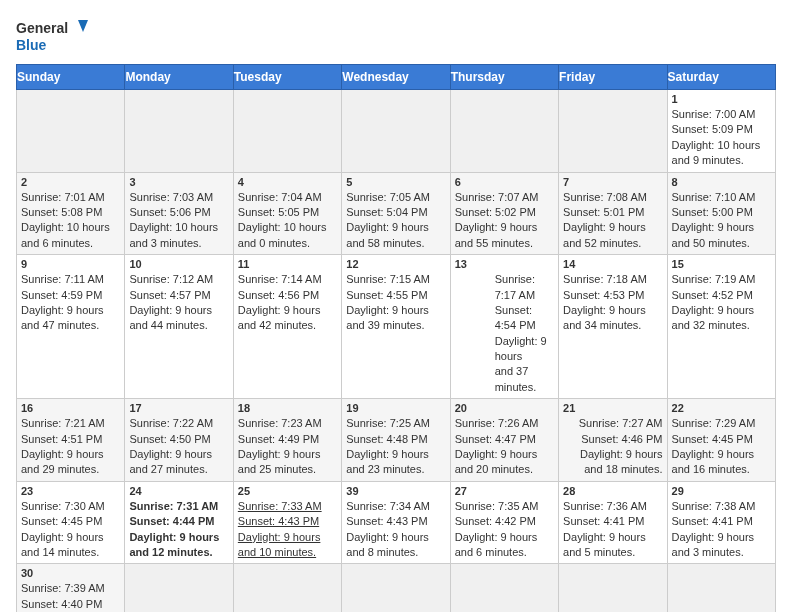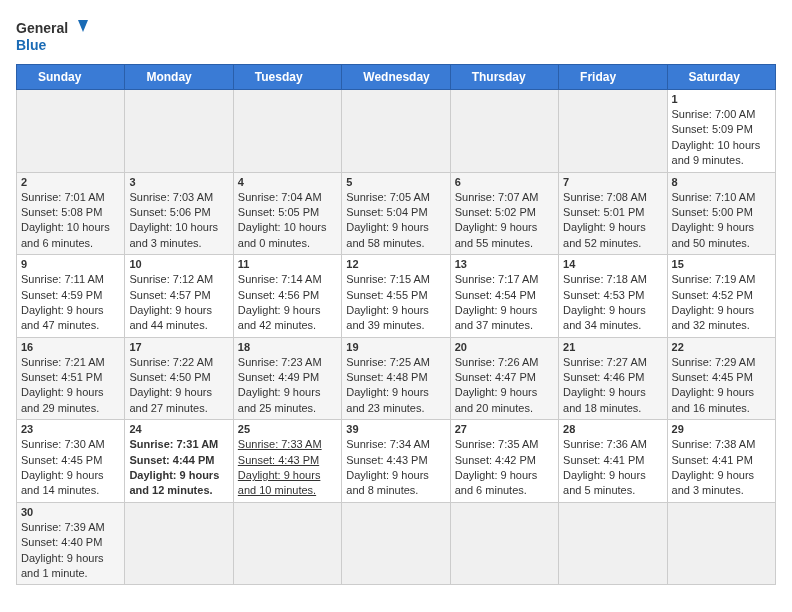--- a/index.html
+++ b/index.html
@@ -44,7 +44,7 @@
       color: #fff;
       font-size: 12px;
       font-weight: bold;
-      padding: 5px 21px;
+      padding: 5px 0;
       text-align: left;
       border: 1px solid #2a5faa;
     }

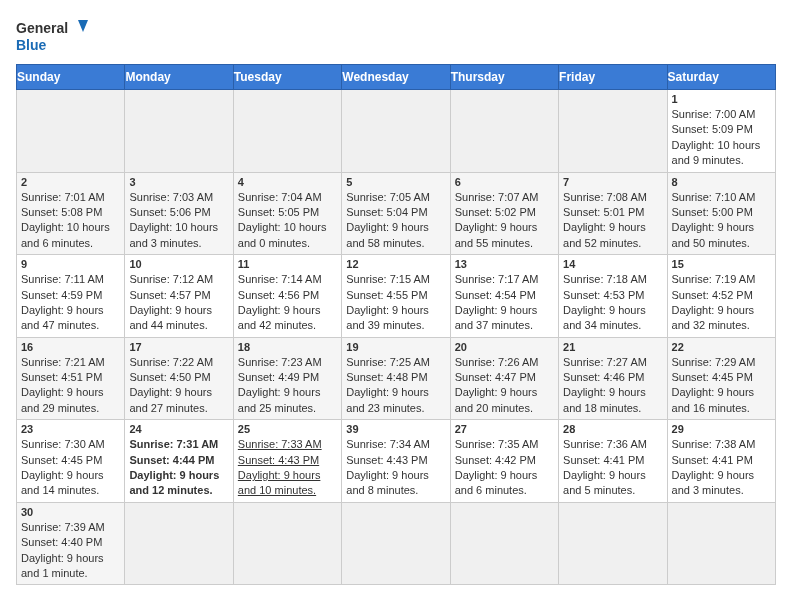--- a/index.html
+++ b/index.html
@@ -200,7 +200,7 @@
         </td>
         <td>
           <span class="day-num">13</span>
-          <div class="day-info" style="white-space: pre-line;">Sunrise: 7:17 AM
+          <div class="day-info" style="white-space: pre-line; margin-left: 40px;">Sunrise: 7:17 AM
 Sunset: 4:54 PM
 Daylight: 9 hours
 and 37 minutes.</div>

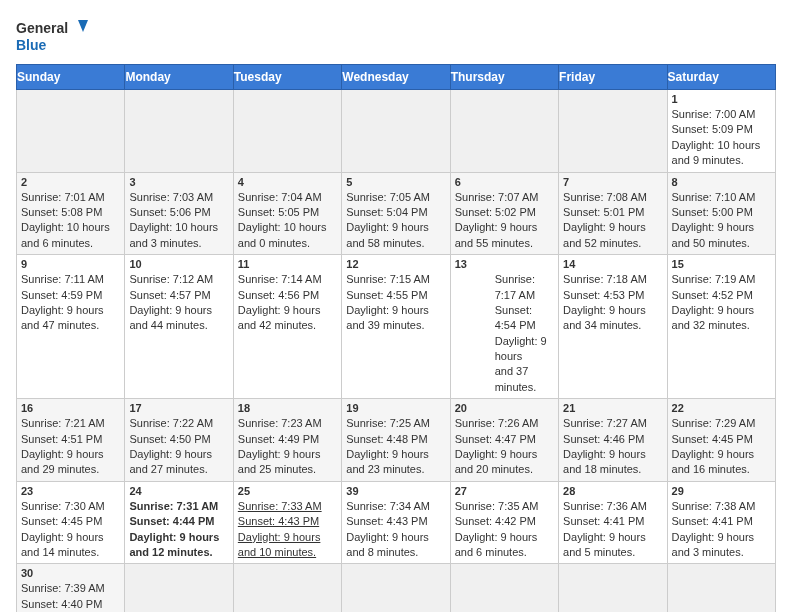--- a/index.html
+++ b/index.html
@@ -258,7 +258,7 @@
         </td>
         <td>
           <span class="day-num">21</span>
-          <div class="day-info" style="white-space: pre-line;">Sunrise: 7:27 AM
+          <div class="day-info" style="white-space: pre-line; text-align: right;">Sunrise: 7:27 AM
 Sunset: 4:46 PM
 Daylight: 9 hours
 and 18 minutes.</div>

